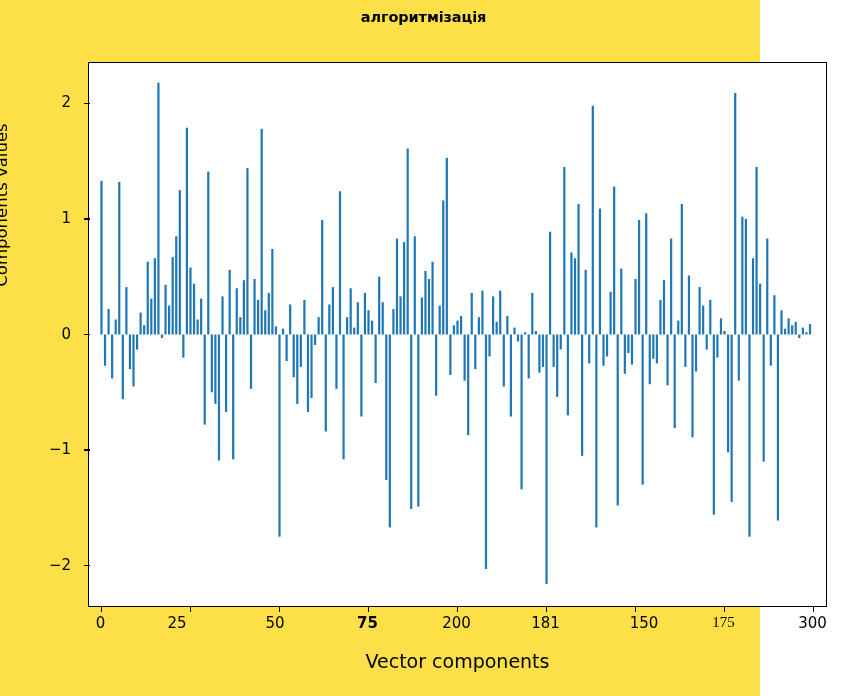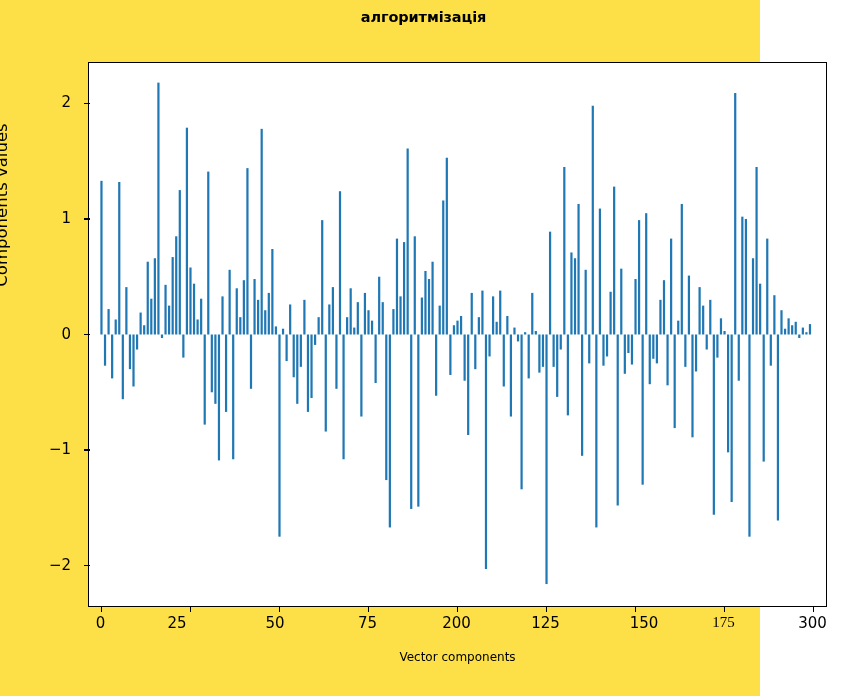--- a/index.html
+++ b/index.html
@@ -354,7 +354,7 @@
     <span style="left: 12.4614px;">0</span>
     <span style="left: 89px;">25</span>
     <span style="left: 187px;">50</span>
-    <span style="left: 279.49px;">75</span>
+    <span style="left: 279.49px; font-weight: bold;">75</span>
     <span style="left: 368.5px;">200</span>
     <span style="left: 457.51px;">125</span>
     <span style="left: 556px;">150</span>

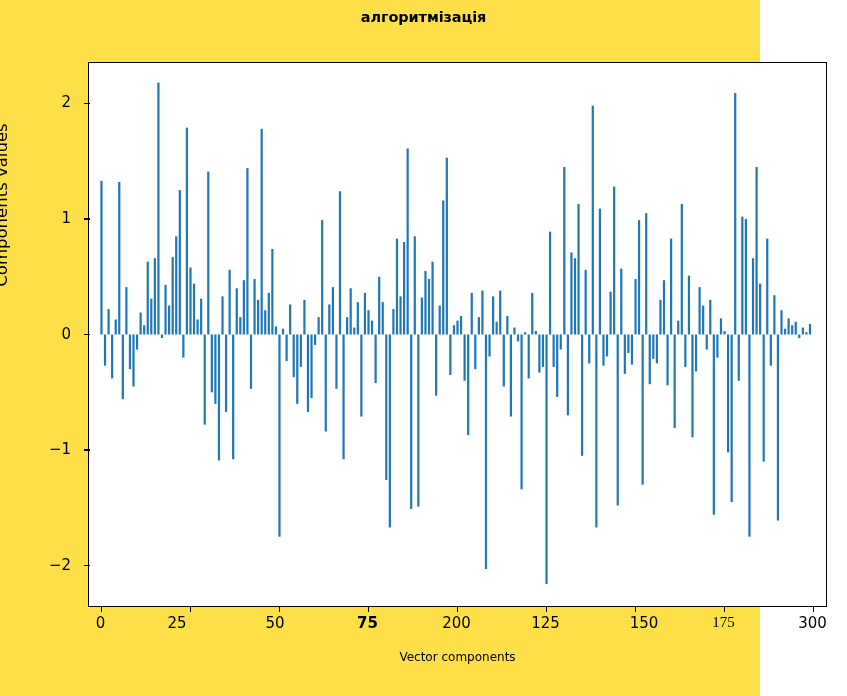--- a/index.html
+++ b/index.html
@@ -356,7 +356,7 @@
     <span style="left: 187px;">50</span>
     <span style="left: 279.49px; font-weight: bold;">75</span>
     <span style="left: 368.5px;">200</span>
-    <span style="left: 457.51px;">125</span>
+    <span style="left: 457.51px;">181</span>
     <span style="left: 556px;">150</span>
     <span style="left: 635.529px; font-family: Liberation Serif, serif;">175</span>
     <span style="left: 724.539px;">300</span>

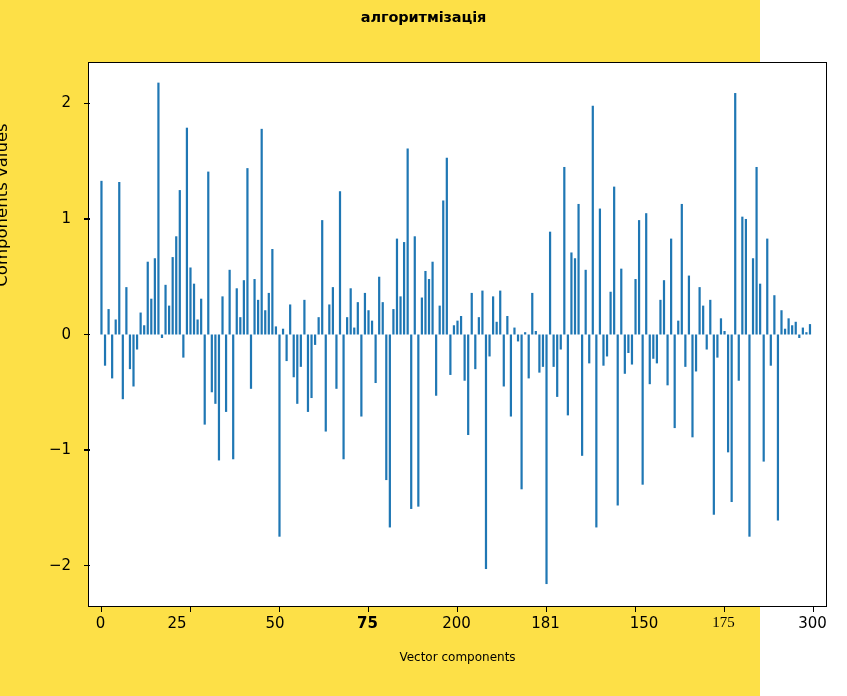--- a/index.html
+++ b/index.html
@@ -106,7 +106,7 @@
     left: 88px; top: 650px;
     width: 739px;
     text-align: center;
-    font-size: 12px;
+    font-size: 19px;
     color: #000000;
   }
 </style>

